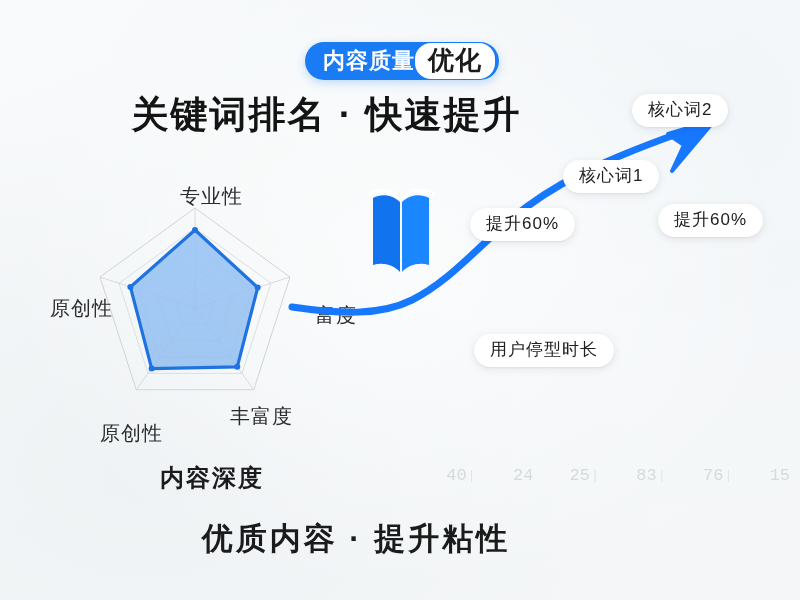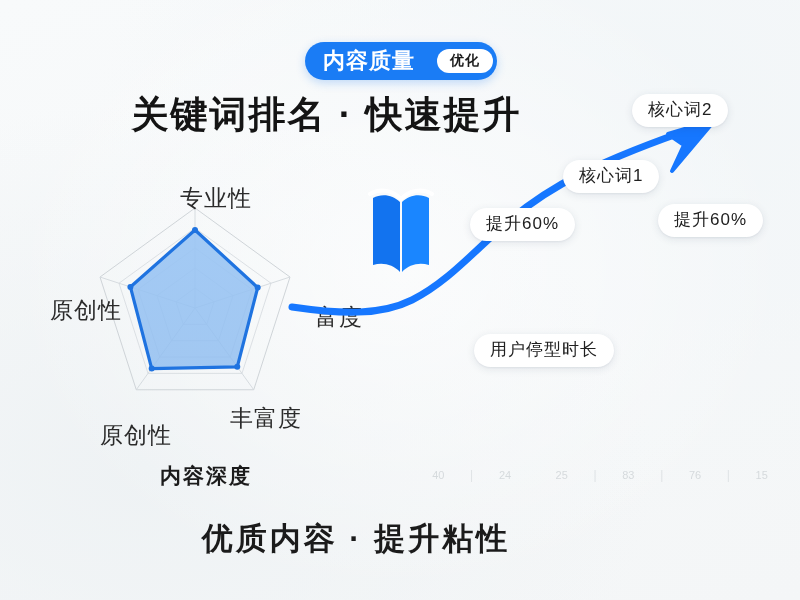--- a/index.html
+++ b/index.html
@@ -50,7 +50,7 @@
     font-size: 22px;
     font-weight: bold;
     letter-spacing: 1px;
-    padding: 0 22px 0 18px;
+    padding: 0 0 0 18px;
     line-height: 1;
   }
   .badge-pill {

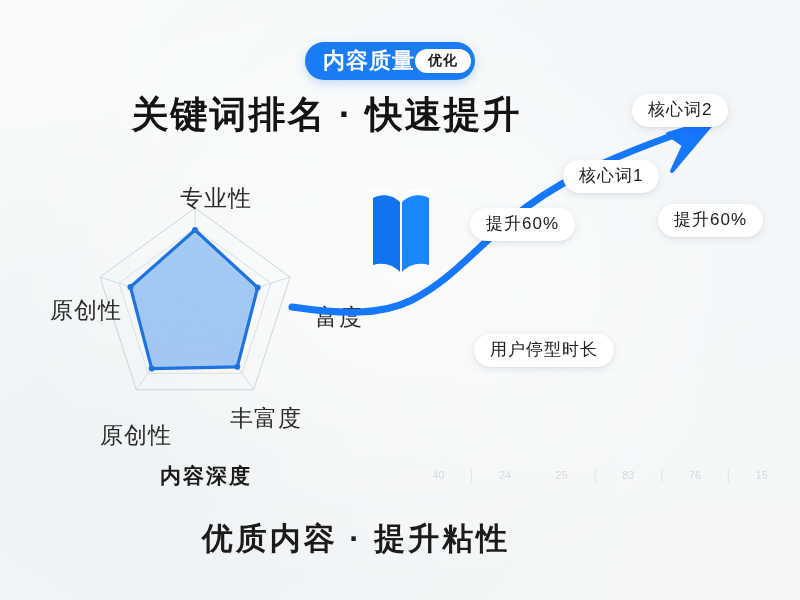--- a/index.html
+++ b/index.html
@@ -56,7 +56,7 @@
   .badge-pill {
     background: #ffffff;
     color: #1b1b1b;
-    font-size: 14px;
+    font-size: 26px;
     font-weight: bold;
     border-radius: 16px;
     padding: 4px 13px 6px 13px;

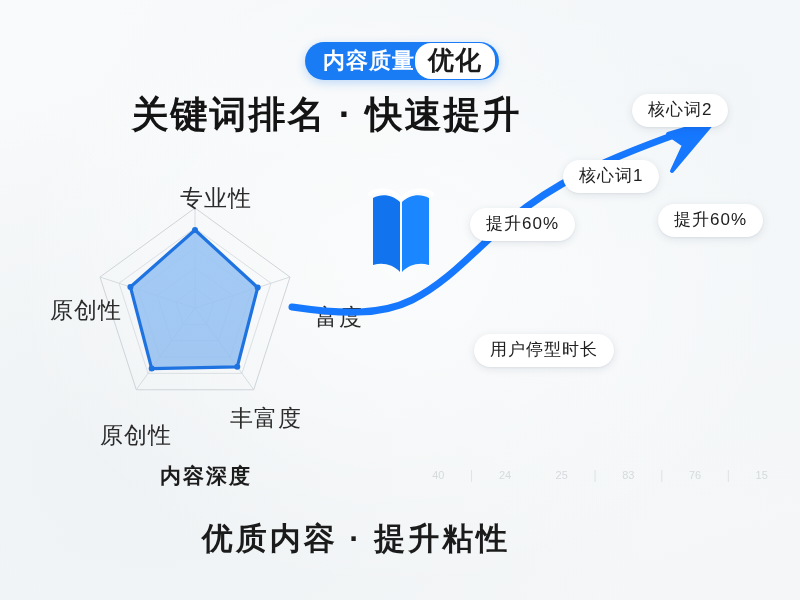--- a/index.html
+++ b/index.html
@@ -98,7 +98,7 @@
   }
   .radar-axis-label {
     position: absolute;
-    font-size: 23px;
+    font-size: 20px;
     color: #2b2b2b;
     white-space: nowrap;
     letter-spacing: 1px;

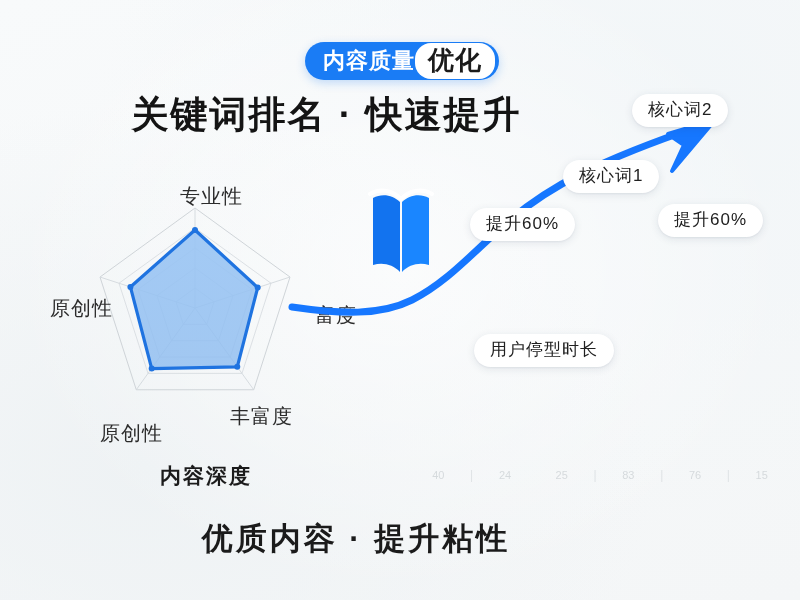--- a/index.html
+++ b/index.html
@@ -107,7 +107,7 @@
     position: absolute;
     left: 160px;
     top: 462px;
-    font-size: 21px;
+    font-size: 24px;
     font-weight: bold;
     color: #1b1b1b;
     letter-spacing: 2px;

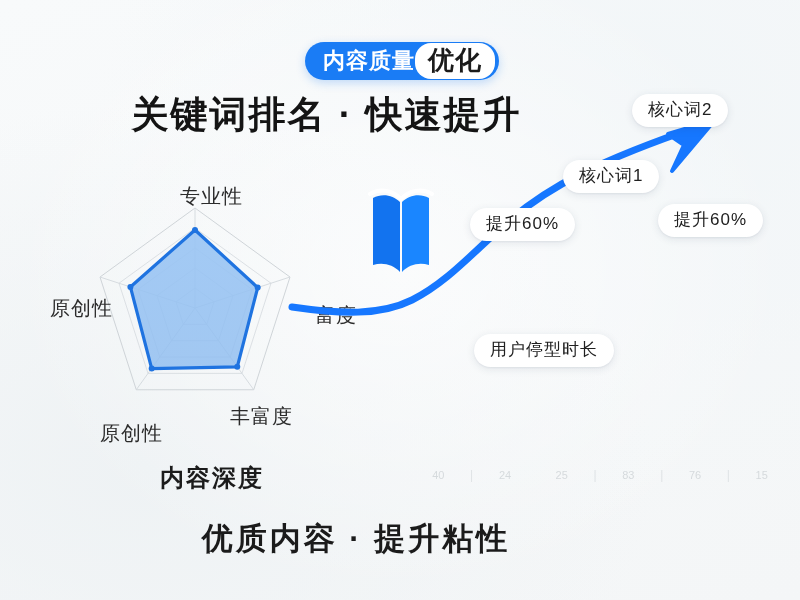--- a/index.html
+++ b/index.html
@@ -157,10 +157,10 @@
   }
   .axis-item {
     flex: 1;
-    text-align: center;
-    font-size: 11px;
+    text-align: right;
+    font-size: 17px;
     color: #9aa3a9;
-    font-family: Liberation Sans, sans-serif;
+    font-family: Liberation Mono, monospace;
     filter: blur(0.35px);
   }
   .axis-tick {

